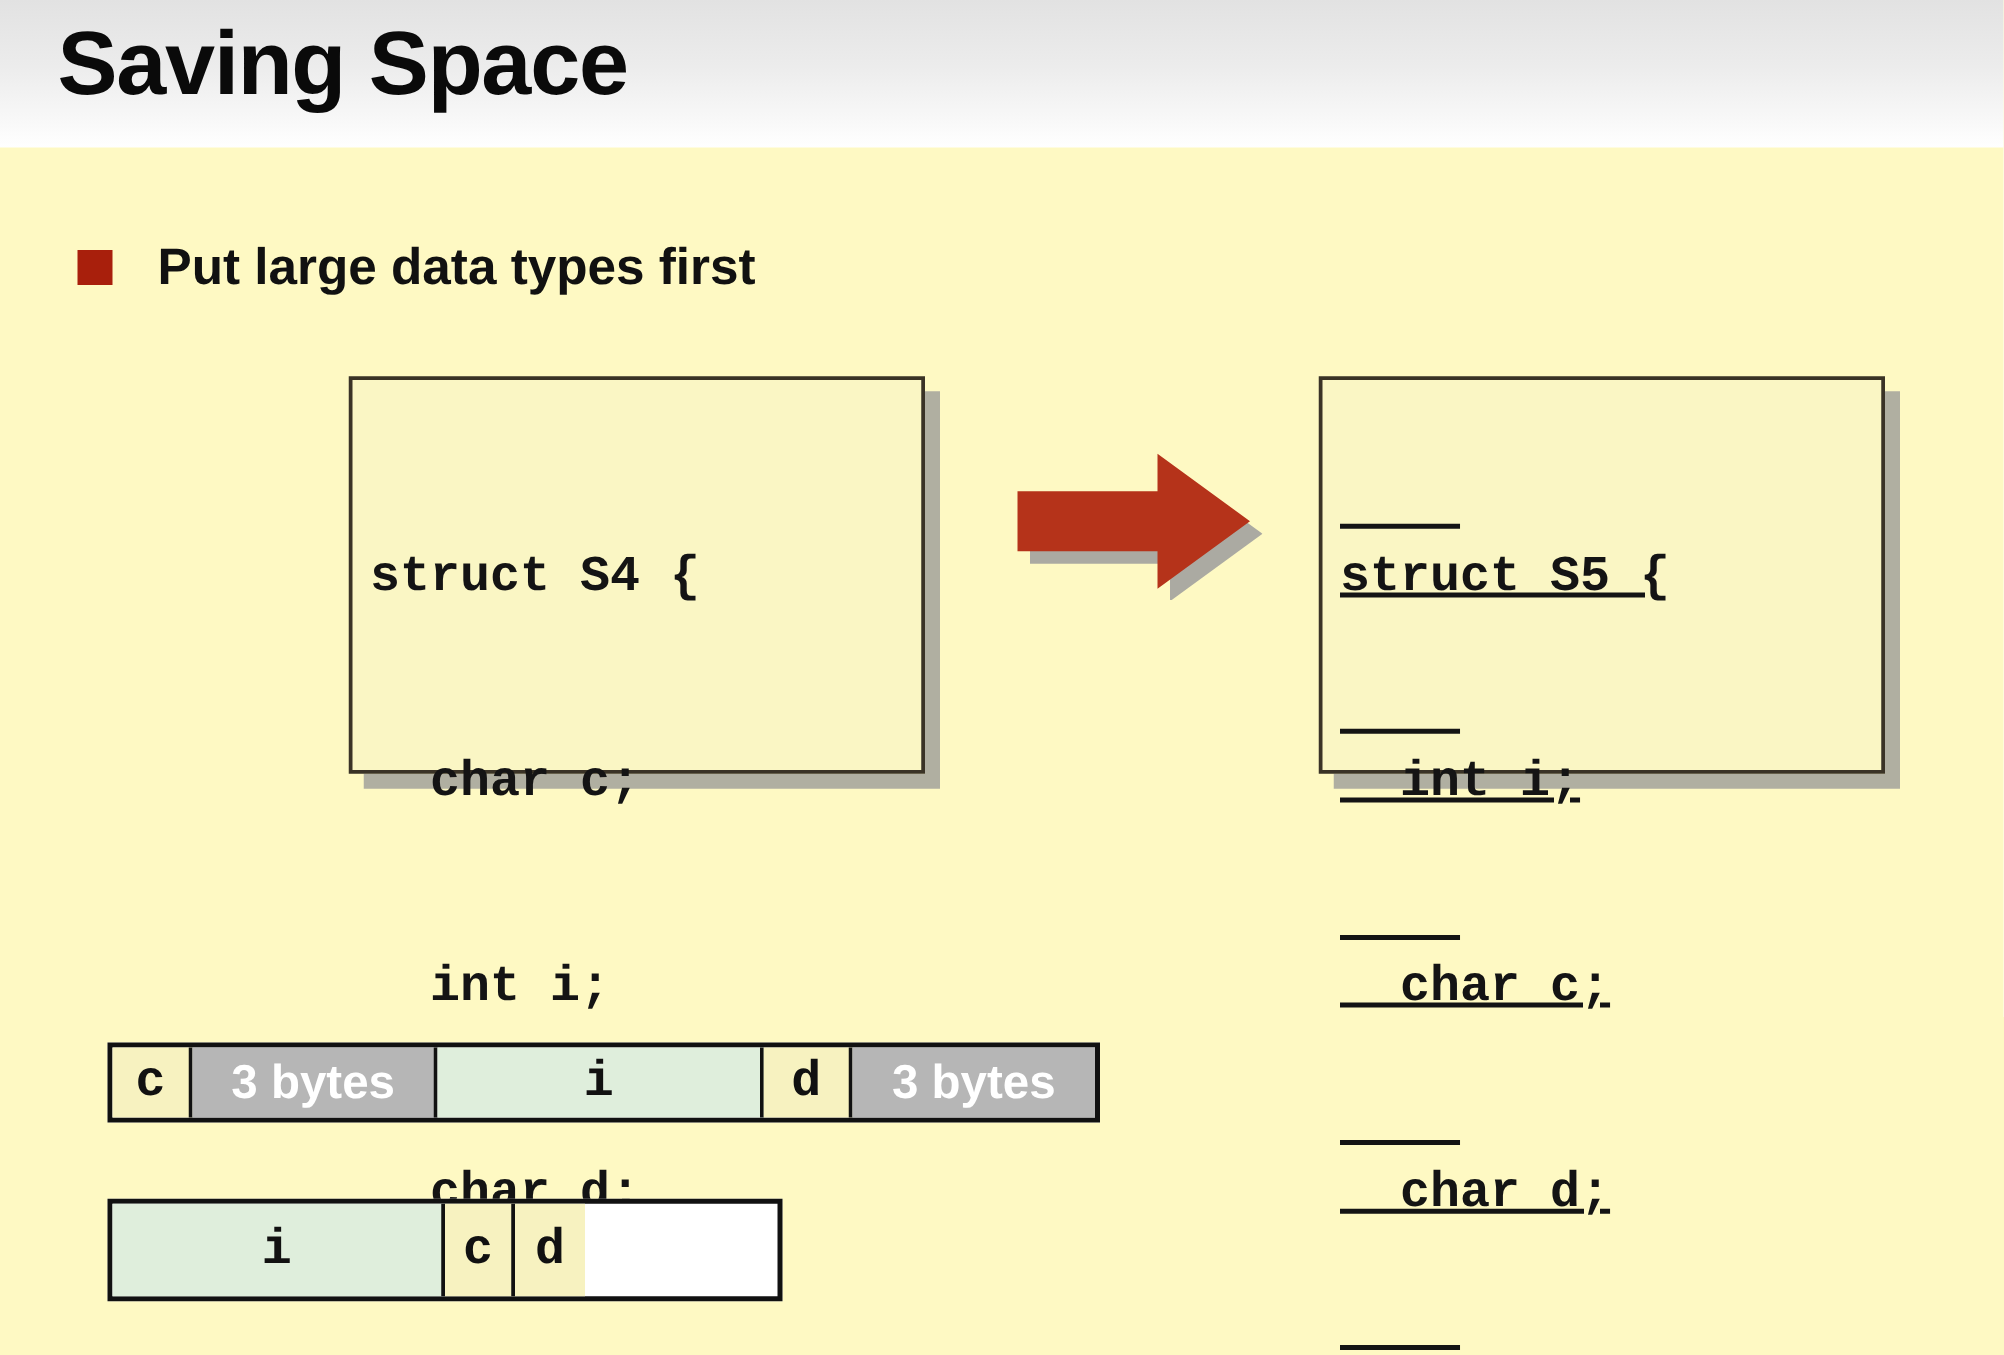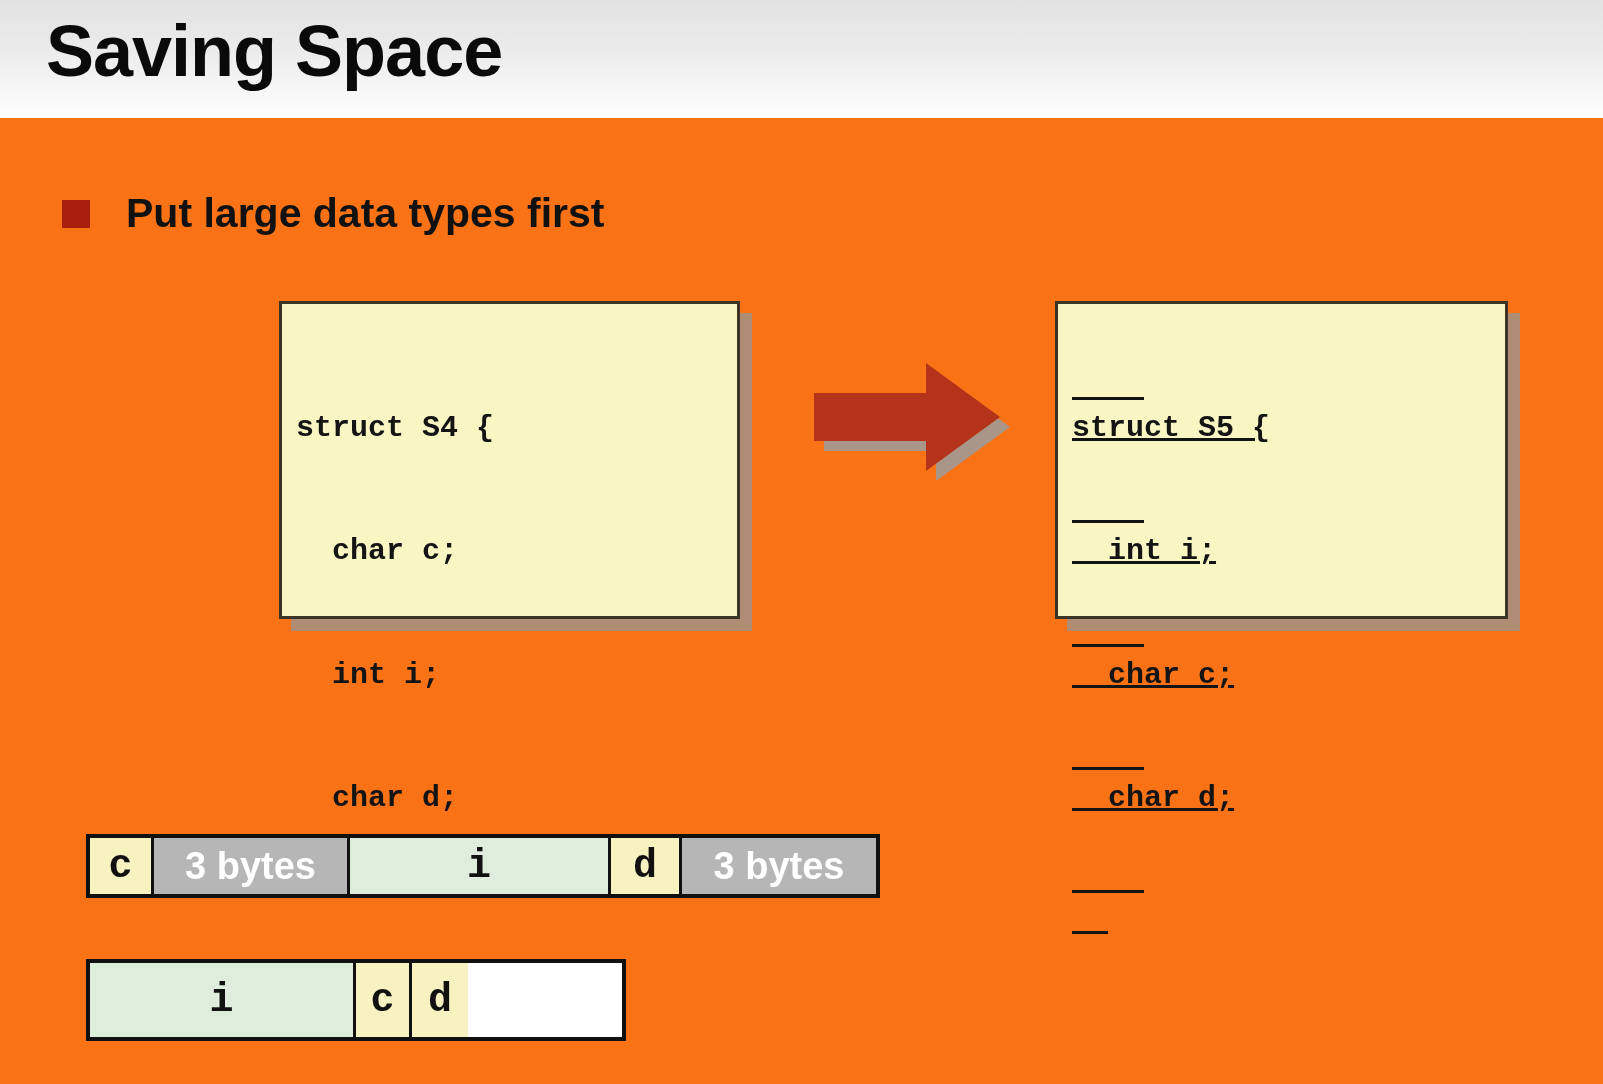--- a/index.html
+++ b/index.html
@@ -12,7 +12,7 @@
     width: 1603px;
     height: 1084px;
     overflow: hidden;
-    background: #f97316;
+    background: #fef9c3;
     font-family: "Liberation Sans", sans-serif;
   }
   

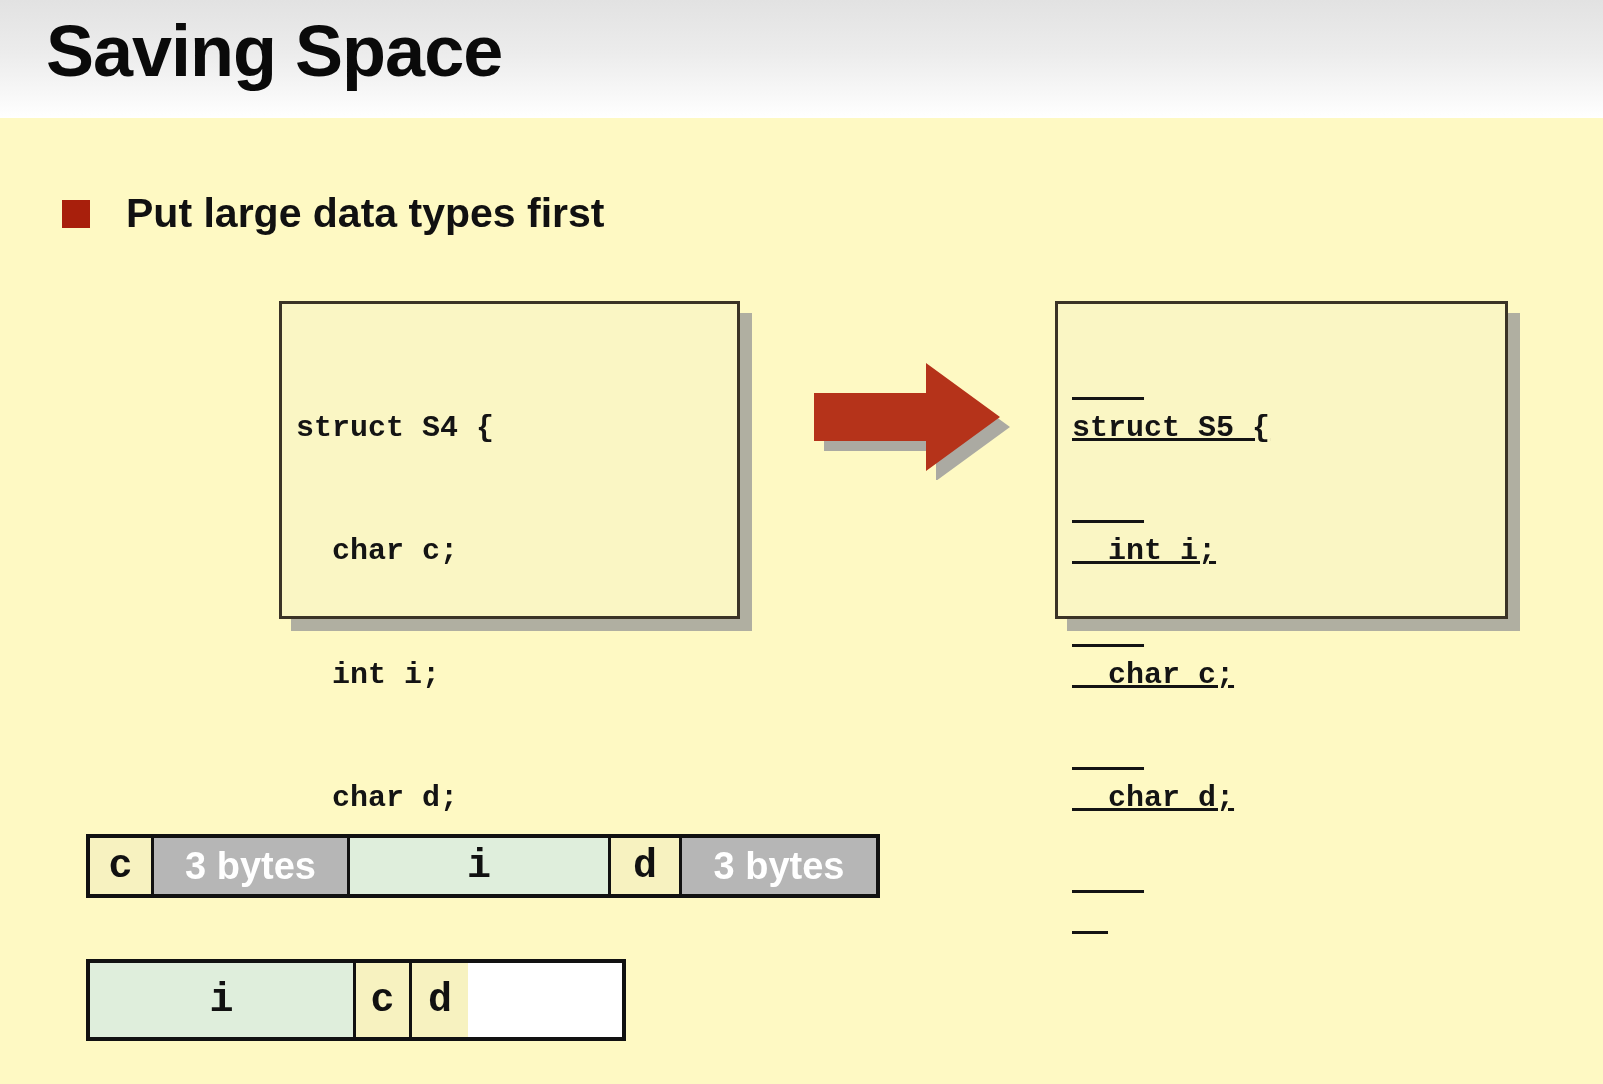--- a/index.html
+++ b/index.html
@@ -65,7 +65,7 @@
     box-sizing: border-box;
     padding: 22px 0 0 14px;
     font-family: "Liberation Mono", monospace;
-    font-size: 30px;
+    font-size: 40px;
     font-weight: bold;
     color: #141414;
     line-height: 1.37;

